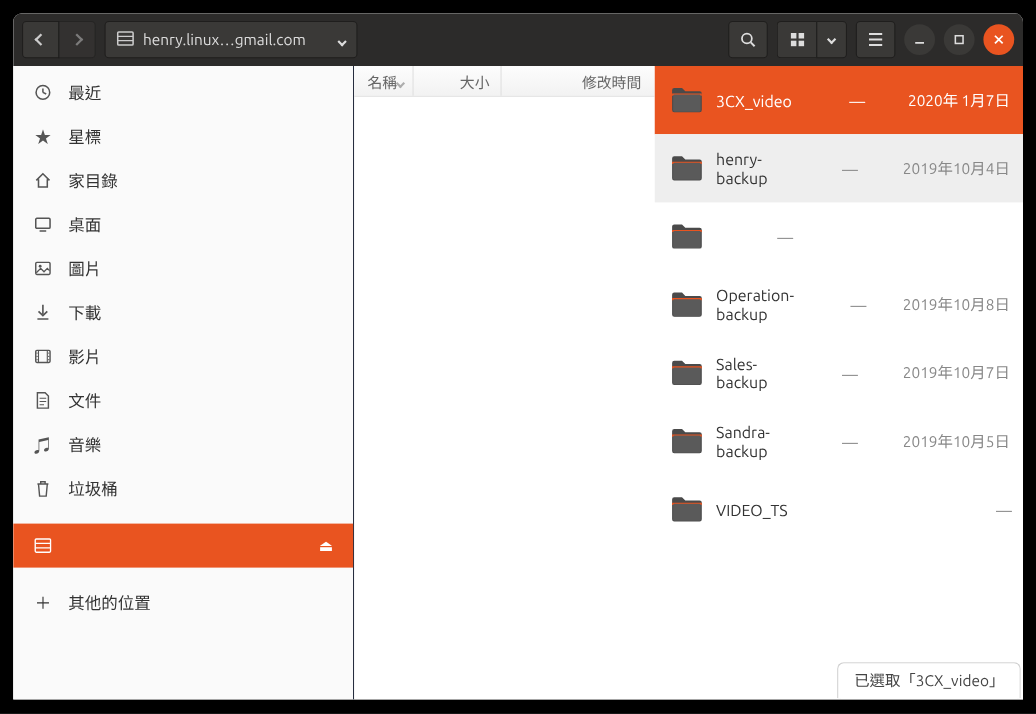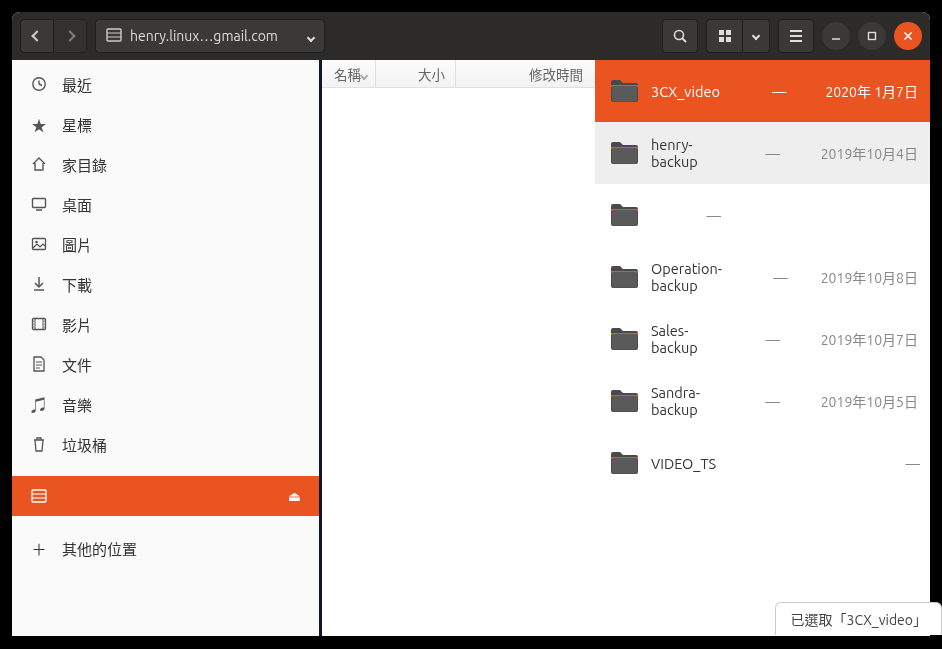--- a/index.html
+++ b/index.html
@@ -24,7 +24,7 @@
 .body { flex: 1; display: flex; min-height: 0; }
 
 
-.sidebar { width: 310px; background: #fafafa; border-right: 3px solid #0f172a; display: flex; flex-direction: column; padding-top: 4px; font-size: 15px; color: #333; }
+.sidebar { width: 310px; background: #fafafa; border-right: 1px solid #0f172a; display: flex; flex-direction: column; padding-top: 4px; font-size: 15px; color: #333; }
 .side-item { height: 40px; display: flex; align-items: center; gap: 14px; padding: 0 18px; cursor: pointer; }
 .side-item.selected { background: #e95420; color: #fff; }
 .side-icon { width: 18px; display: flex; align-items: center; justify-content: center; font-size: 15px; flex-shrink: 0; }

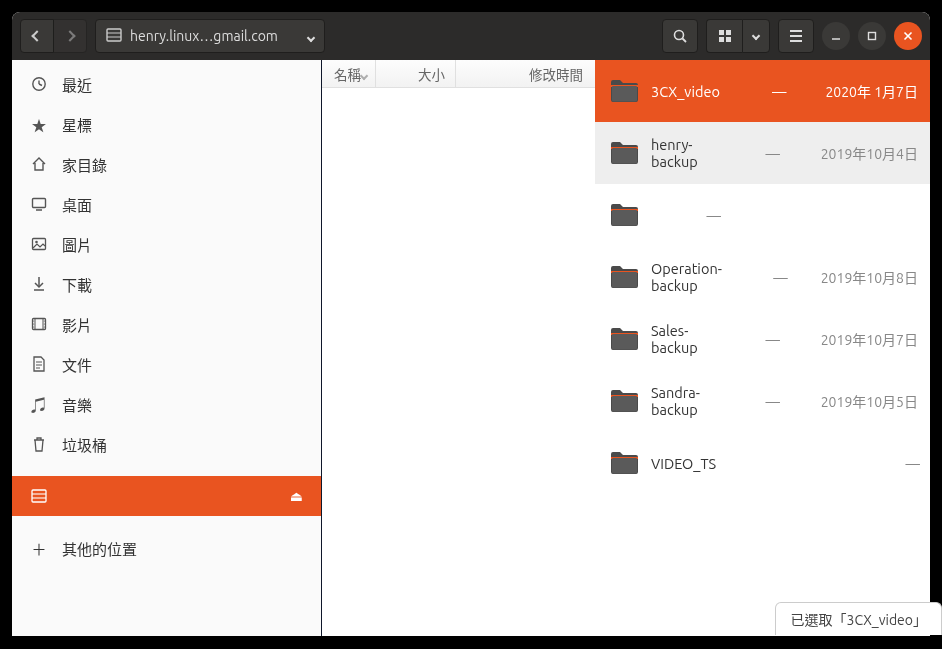--- a/index.html
+++ b/index.html
@@ -49,7 +49,7 @@
 .row.hover { background: #eeeeee; }
 
 
-.statusbar { position: absolute; right: 0; bottom: 14px;}
+.statusbar { position: absolute; right: 14px; bottom: 14px;}
 .status-pill { background: #fff; border: 1px solid #ccc; border-bottom:none; border-radius: 6px 6px 0 0; padding: 6px 14px; font-size: 14px; color: #444; }
 
 

